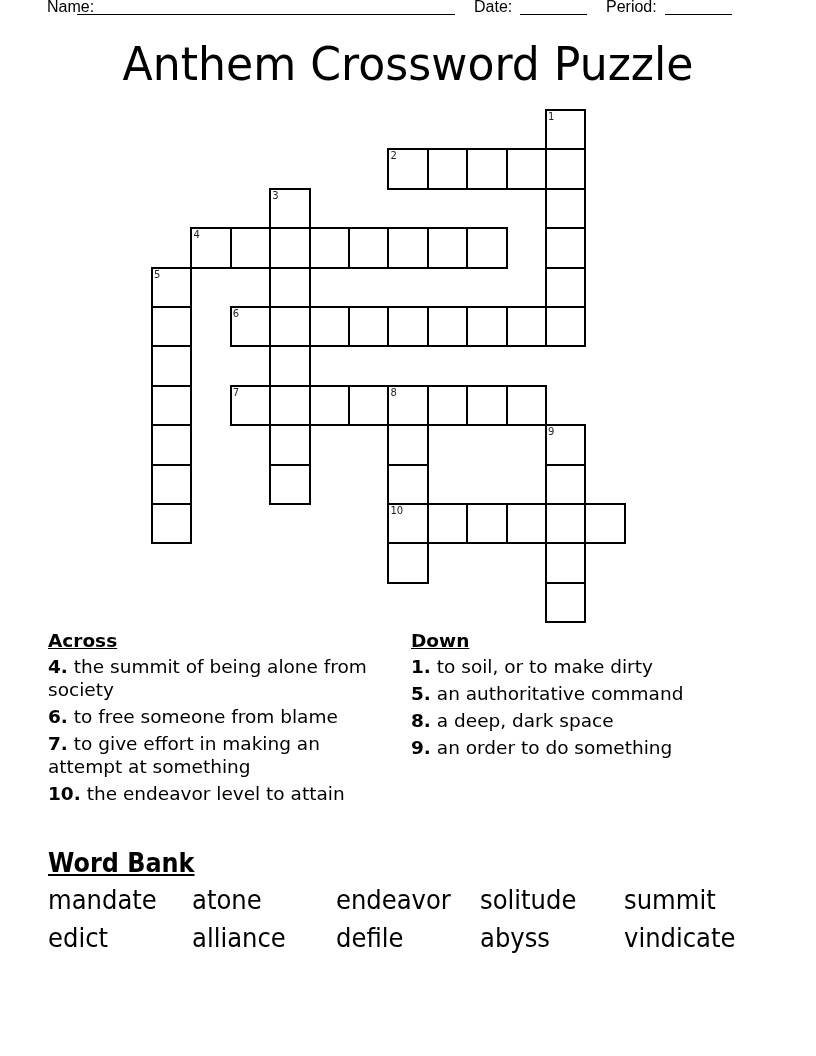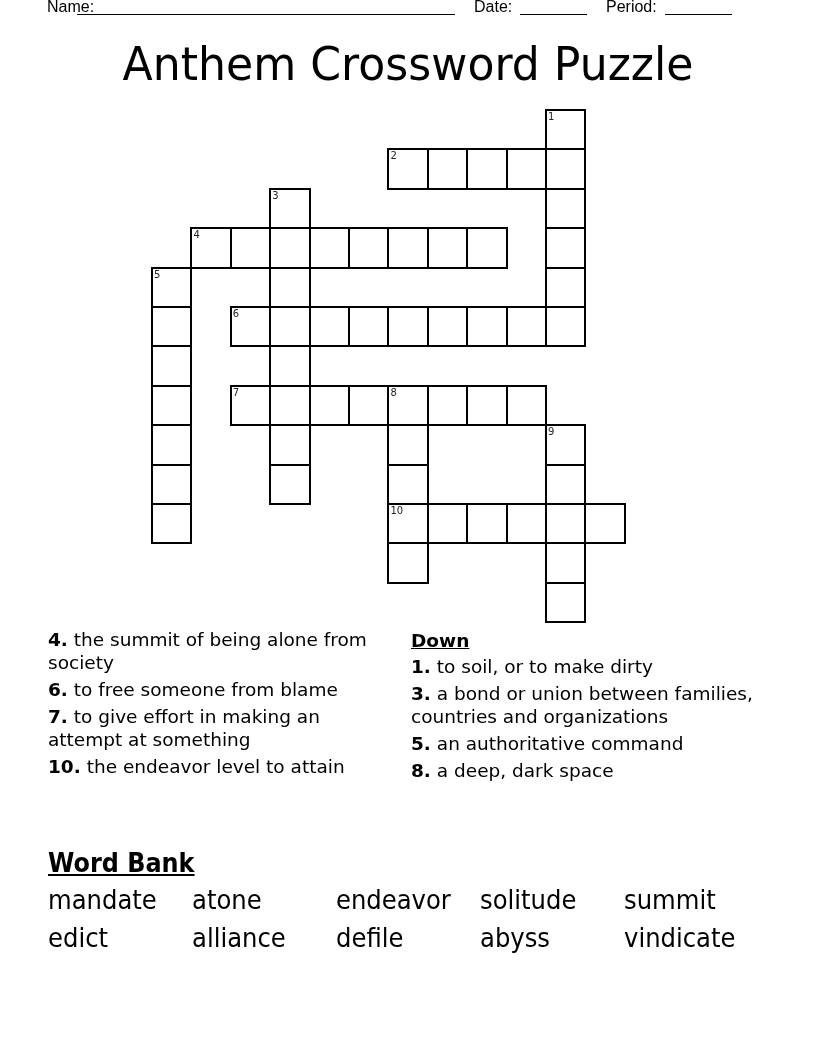--- a/index.html
+++ b/index.html
@@ -212,6 +212,7 @@
   </div>
 
 <div class="clues across">
+  <h3>Across</h3>
   <div class="clue"><b>4.</b> <span>the summit of being alone from society</span></div>
   <div class="clue"><b>6.</b> <span>to free someone from blame</span></div>
   <div class="clue"><b>7.</b> <span>to give effort in making an attempt at something</span></div>

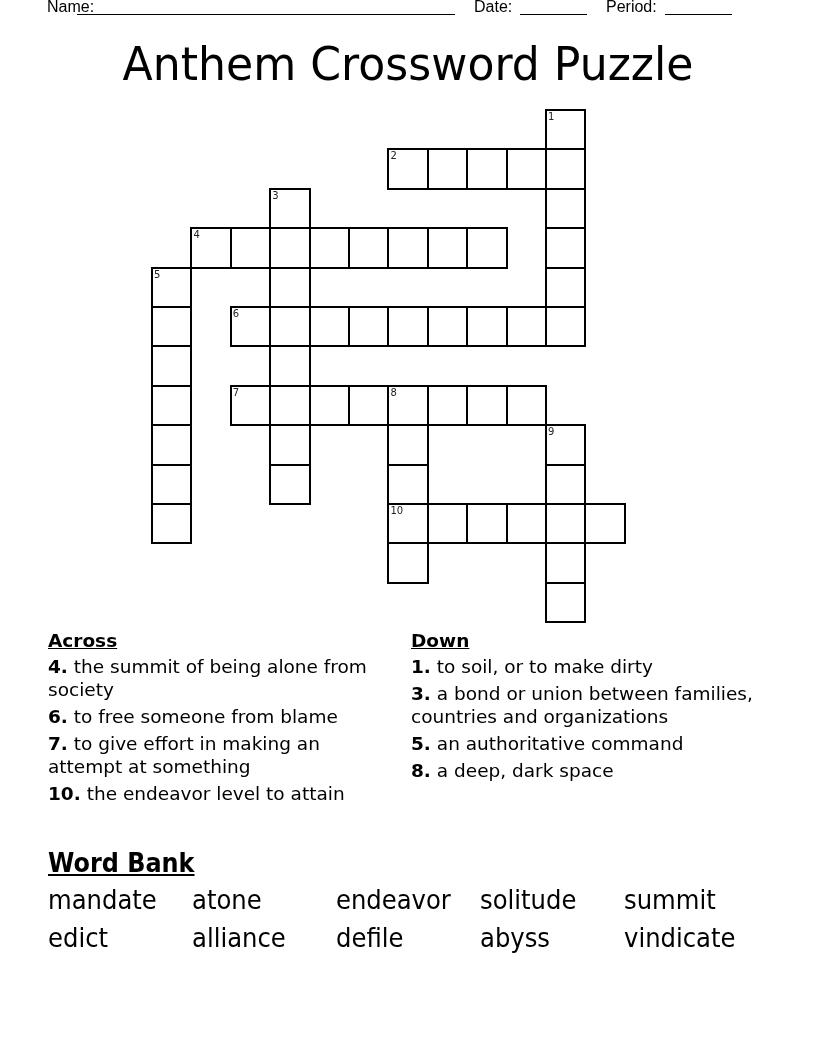--- a/index.html
+++ b/index.html
@@ -222,7 +222,6 @@
 <div class="clues down">
   <h3>Down</h3>
   <div class="clue"><b>1.</b> <span>to soil, or to make dirty</span></div>
-  <div class="clue"><b>3.</b> <span>a bond or union between families, countries and organizations</span></div>
   <div class="clue"><b>5.</b> <span>an authoritative command</span></div>
   <div class="clue"><b>8.</b> <span>a deep, dark space</span></div>
 </div>

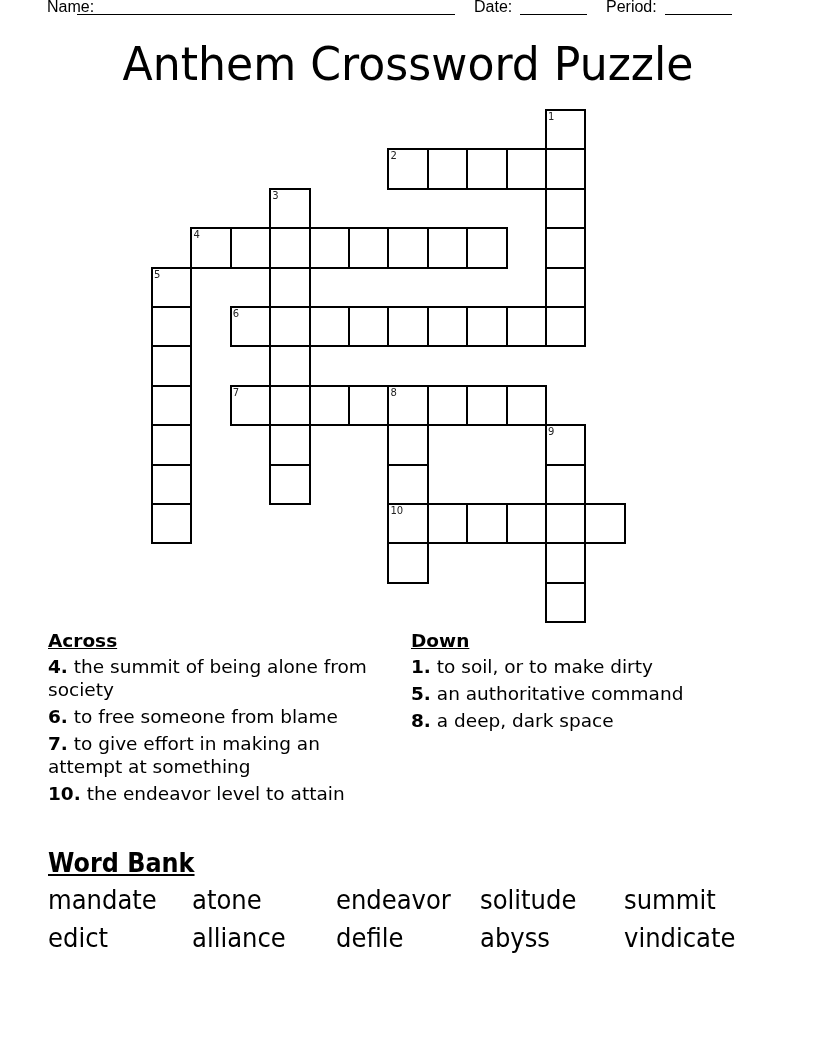--- a/index.html
+++ b/index.html
@@ -224,6 +224,7 @@
   <div class="clue"><b>1.</b> <span>to soil, or to make dirty</span></div>
   <div class="clue"><b>5.</b> <span>an authoritative command</span></div>
   <div class="clue"><b>8.</b> <span>a deep, dark space</span></div>
+  <div class="clue"><b>9.</b> <span>an order to do something</span></div>
 </div>
 
 <div class="wordbank-title">Word Bank</div>

